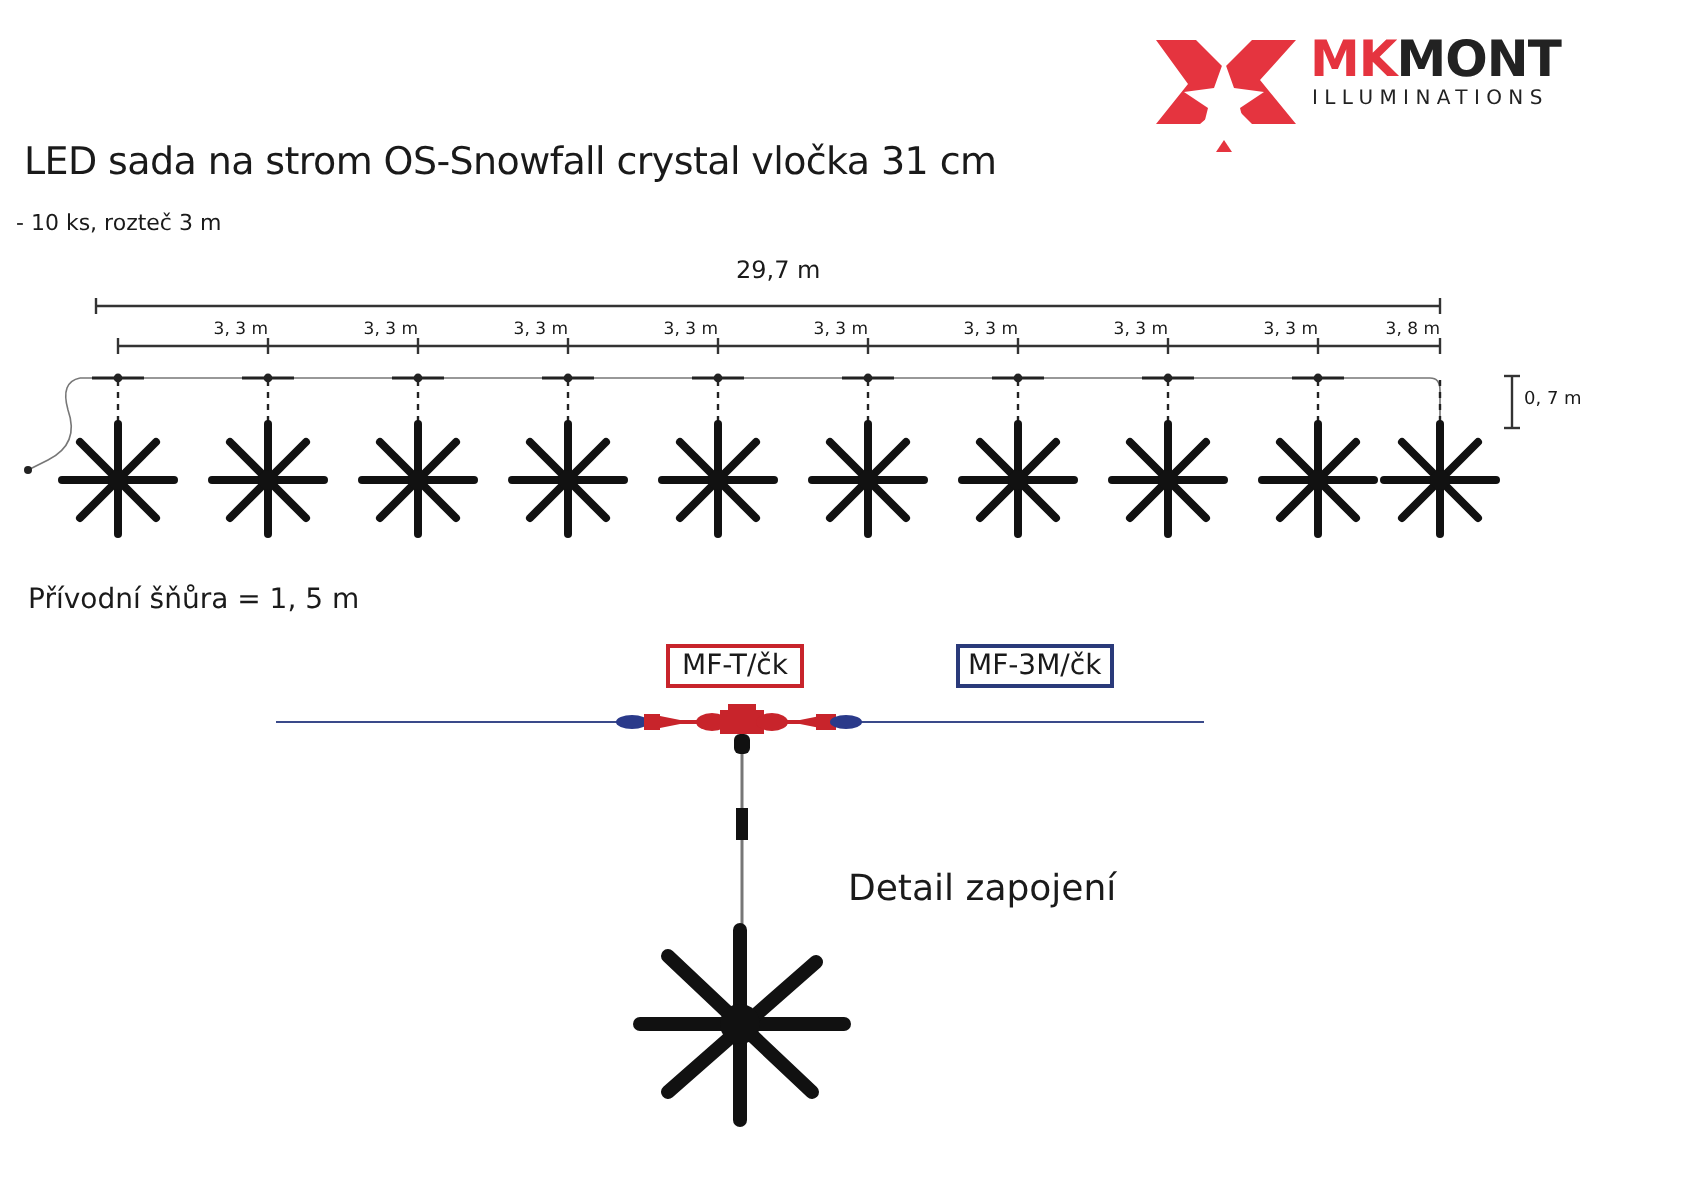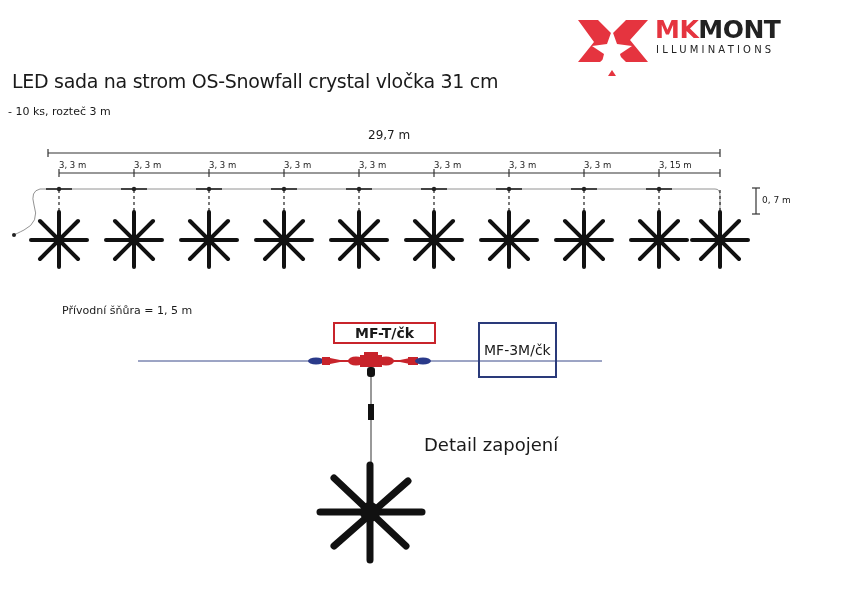--- a/index.html
+++ b/index.html
@@ -8,7 +8,7 @@
   .title { left: 12px; top: 70px; font-size: 19px; letter-spacing: -0.3px; white-space: nowrap; }
   .subtitle { left: 8px; top: 105px; font-size: 11px; white-space: nowrap; }
   .total { left: 368px; top: 128px; font-size: 12px; }
-  .seg-label { top: 160px; font-size: 8.5px; width: 75px; text-align: left; }
+  .seg-label { top: 160px; font-size: 8.5px; width: 75px; text-align: right; }
   .height-label { left: 762px; top: 195px; font-size: 9px; }
   .lead-label { left: 14px; top: 304px; font-size: 11px; white-space: nowrap; margin-left: 48px; }
   .box-red { left: 333px; top: 322px; border: 2px solid #c8242b; padding: 1px 20px; font-size: 14px; white-space: nowrap; font-weight: bold; }

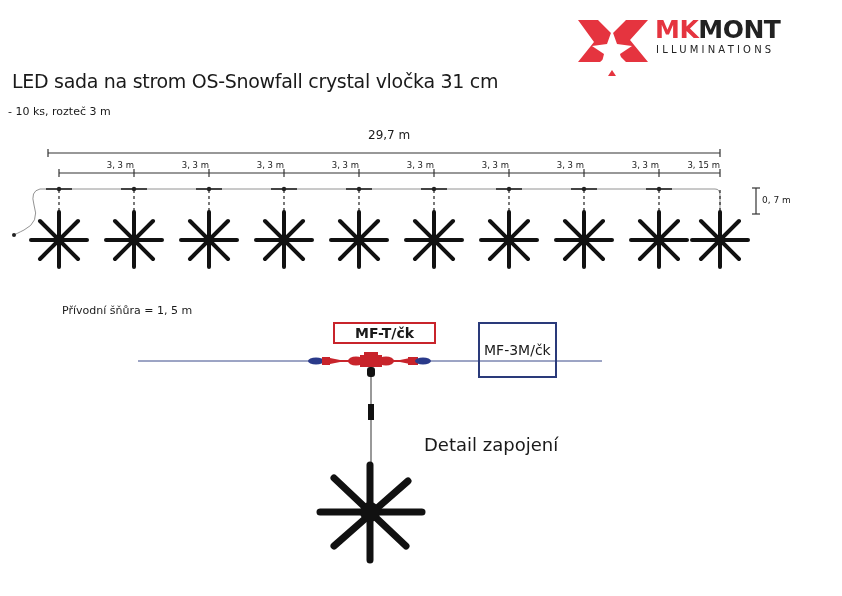--- a/index.html
+++ b/index.html
@@ -224,7 +224,7 @@
 <div class="abs seg-label" style="left:434px">3, 3 m</div>
 <div class="abs seg-label" style="left:509px">3, 3 m</div>
 <div class="abs seg-label" style="left:584px">3, 3 m</div>
-<div class="abs seg-label" style="left:659px;width:61px">3, 15 m</div>
+<div class="abs seg-label" style="left:659px;width:61px">3, 8 m</div>
 <div class="abs height-label">0, 7 m</div>
 <div class="abs lead-label">Přívodní šňůra = 1, 5 m</div>
 

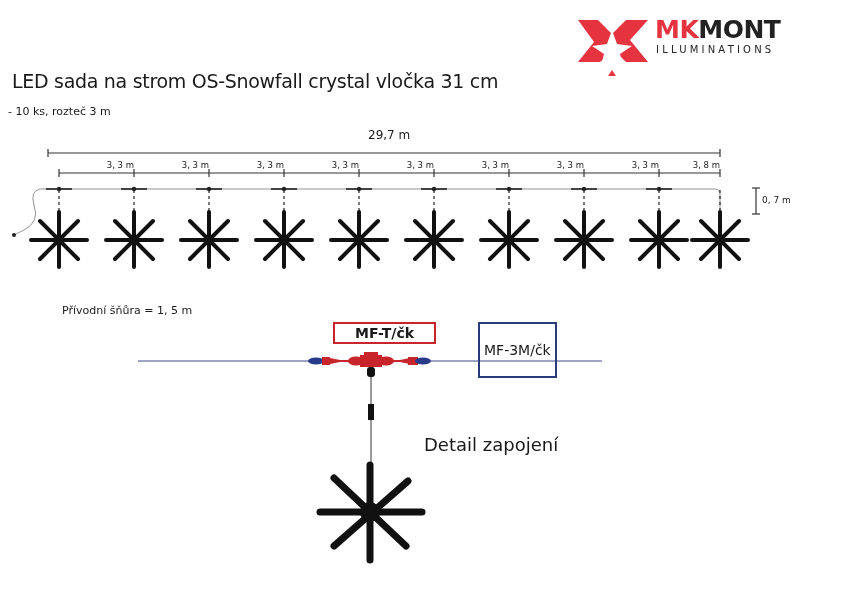--- a/index.html
+++ b/index.html
@@ -10,7 +10,7 @@
   .total { left: 368px; top: 128px; font-size: 12px; }
   .seg-label { top: 160px; font-size: 8.5px; width: 75px; text-align: right; }
   .height-label { left: 762px; top: 195px; font-size: 9px; }
-  .lead-label { left: 14px; top: 304px; font-size: 11px; white-space: nowrap; margin-left: 48px; }
+  .lead-label { left: 14px; top: 292px; font-size: 14px; white-space: nowrap; }
   .box-red { left: 333px; top: 322px; border: 2px solid #c8242b; padding: 1px 20px; font-size: 14px; white-space: nowrap; font-weight: bold; }
   .box-blue { left: 478px; top: 322px; border: 2px solid #2a3a7a; padding: 18px 4px; font-size: 14px; white-space: nowrap; }
   .detail-label { left: 424px; top: 407px; font-size: 18px; white-space: nowrap; margin-top: 27px; }

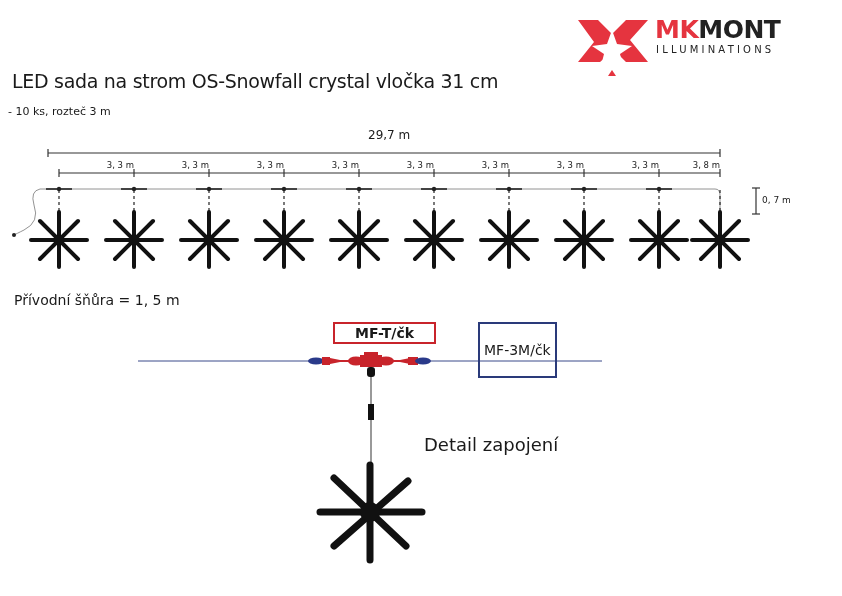--- a/index.html
+++ b/index.html
@@ -11,7 +11,7 @@
   .seg-label { top: 160px; font-size: 8.5px; width: 75px; text-align: right; }
   .height-label { left: 762px; top: 195px; font-size: 9px; }
   .lead-label { left: 14px; top: 292px; font-size: 14px; white-space: nowrap; }
-  .box-red { left: 333px; top: 322px; border: 2px solid #c8242b; padding: 1px 20px; font-size: 14px; white-space: nowrap; font-weight: bold; }
+  .box-red { left: 333px; top: 322px; border: 2px solid #c8242b; padding: 1px 6px; font-size: 14px; white-space: nowrap; }
   .box-blue { left: 478px; top: 322px; border: 2px solid #2a3a7a; padding: 18px 4px; font-size: 14px; white-space: nowrap; }
   .detail-label { left: 424px; top: 407px; font-size: 18px; white-space: nowrap; margin-top: 27px; }
   .logo-text { left: 655px; top: 17px; font-size: 25px; font-weight: bold; letter-spacing: -0.5px; line-height: 1; }

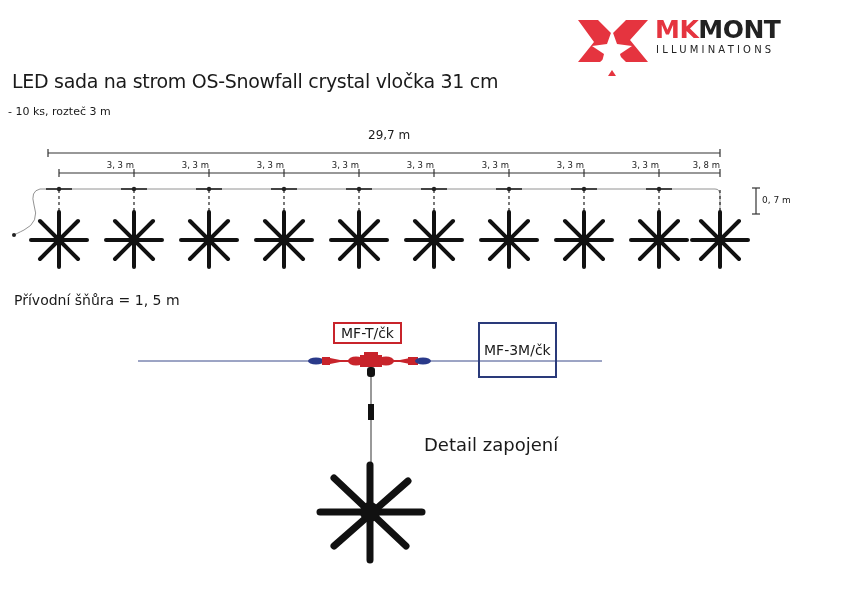--- a/index.html
+++ b/index.html
@@ -12,7 +12,7 @@
   .height-label { left: 762px; top: 195px; font-size: 9px; }
   .lead-label { left: 14px; top: 292px; font-size: 14px; white-space: nowrap; }
   .box-red { left: 333px; top: 322px; border: 2px solid #c8242b; padding: 1px 6px; font-size: 14px; white-space: nowrap; }
-  .box-blue { left: 478px; top: 322px; border: 2px solid #2a3a7a; padding: 18px 4px; font-size: 14px; white-space: nowrap; }
+  .box-blue { left: 478px; top: 322px; border: 2px solid #2a3a7a; padding: 1px 4px; font-size: 14px; white-space: nowrap; }
   .detail-label { left: 424px; top: 407px; font-size: 18px; white-space: nowrap; margin-top: 27px; }
   .logo-text { left: 655px; top: 17px; font-size: 25px; font-weight: bold; letter-spacing: -0.5px; line-height: 1; }
   .logo-text .mk { color: #e5343f; }

